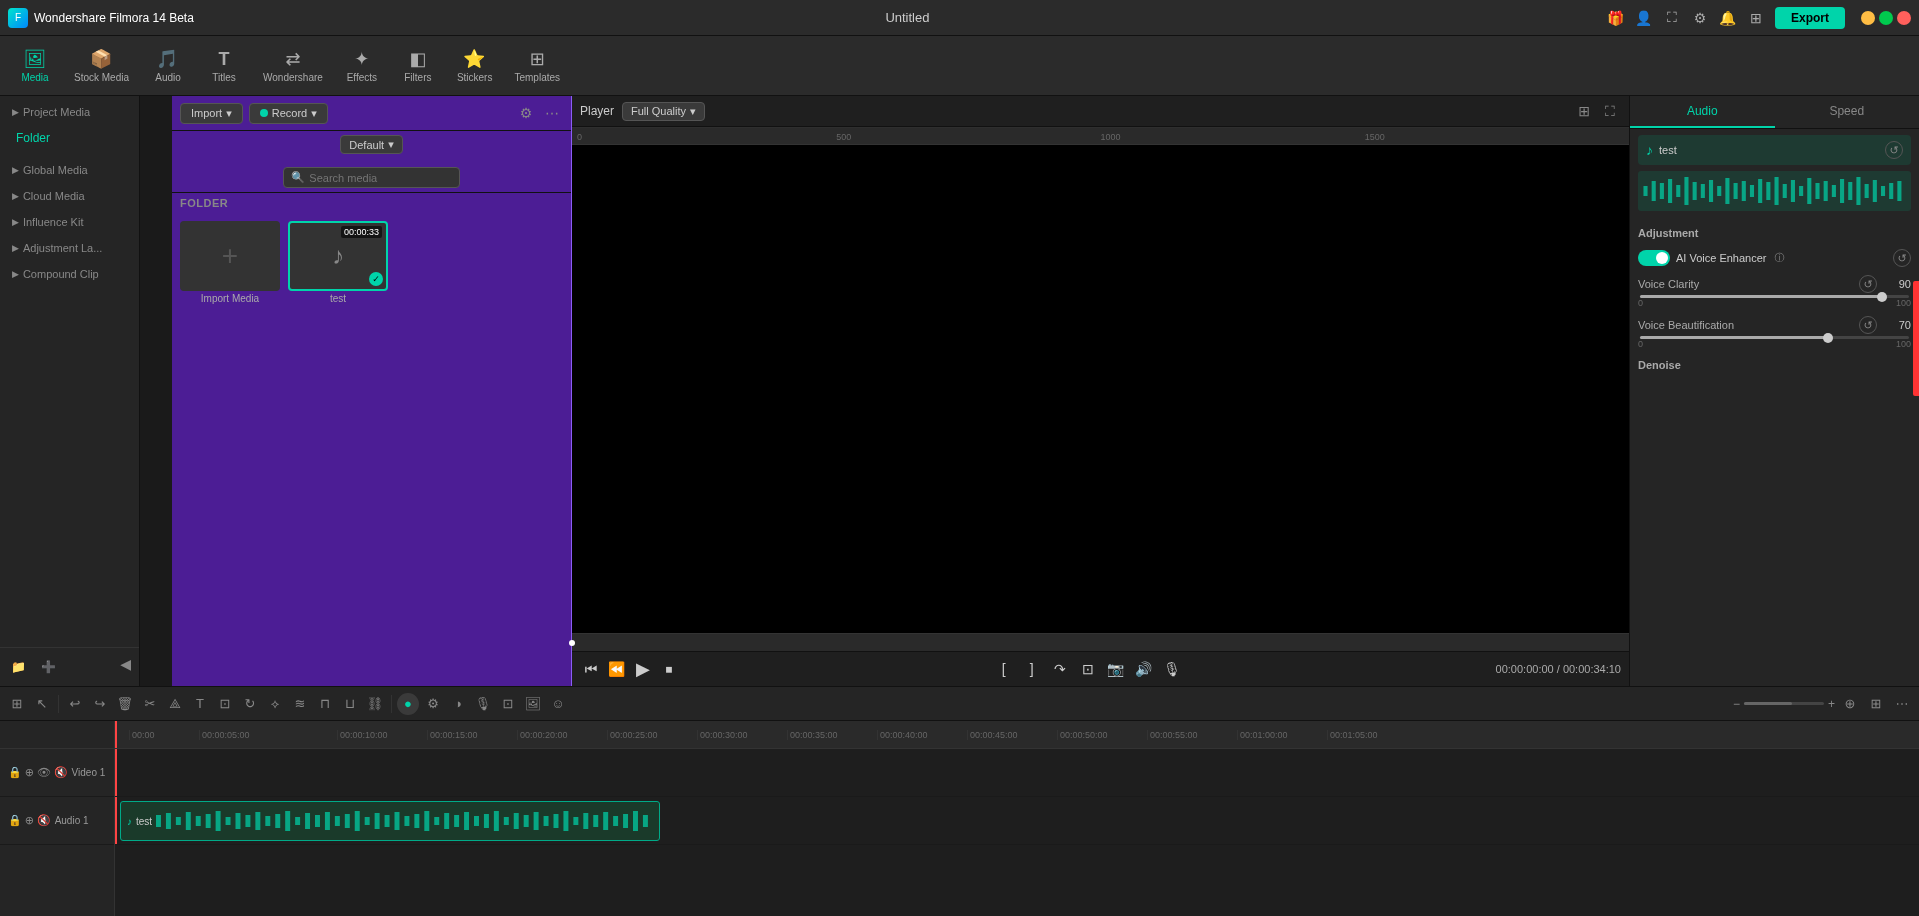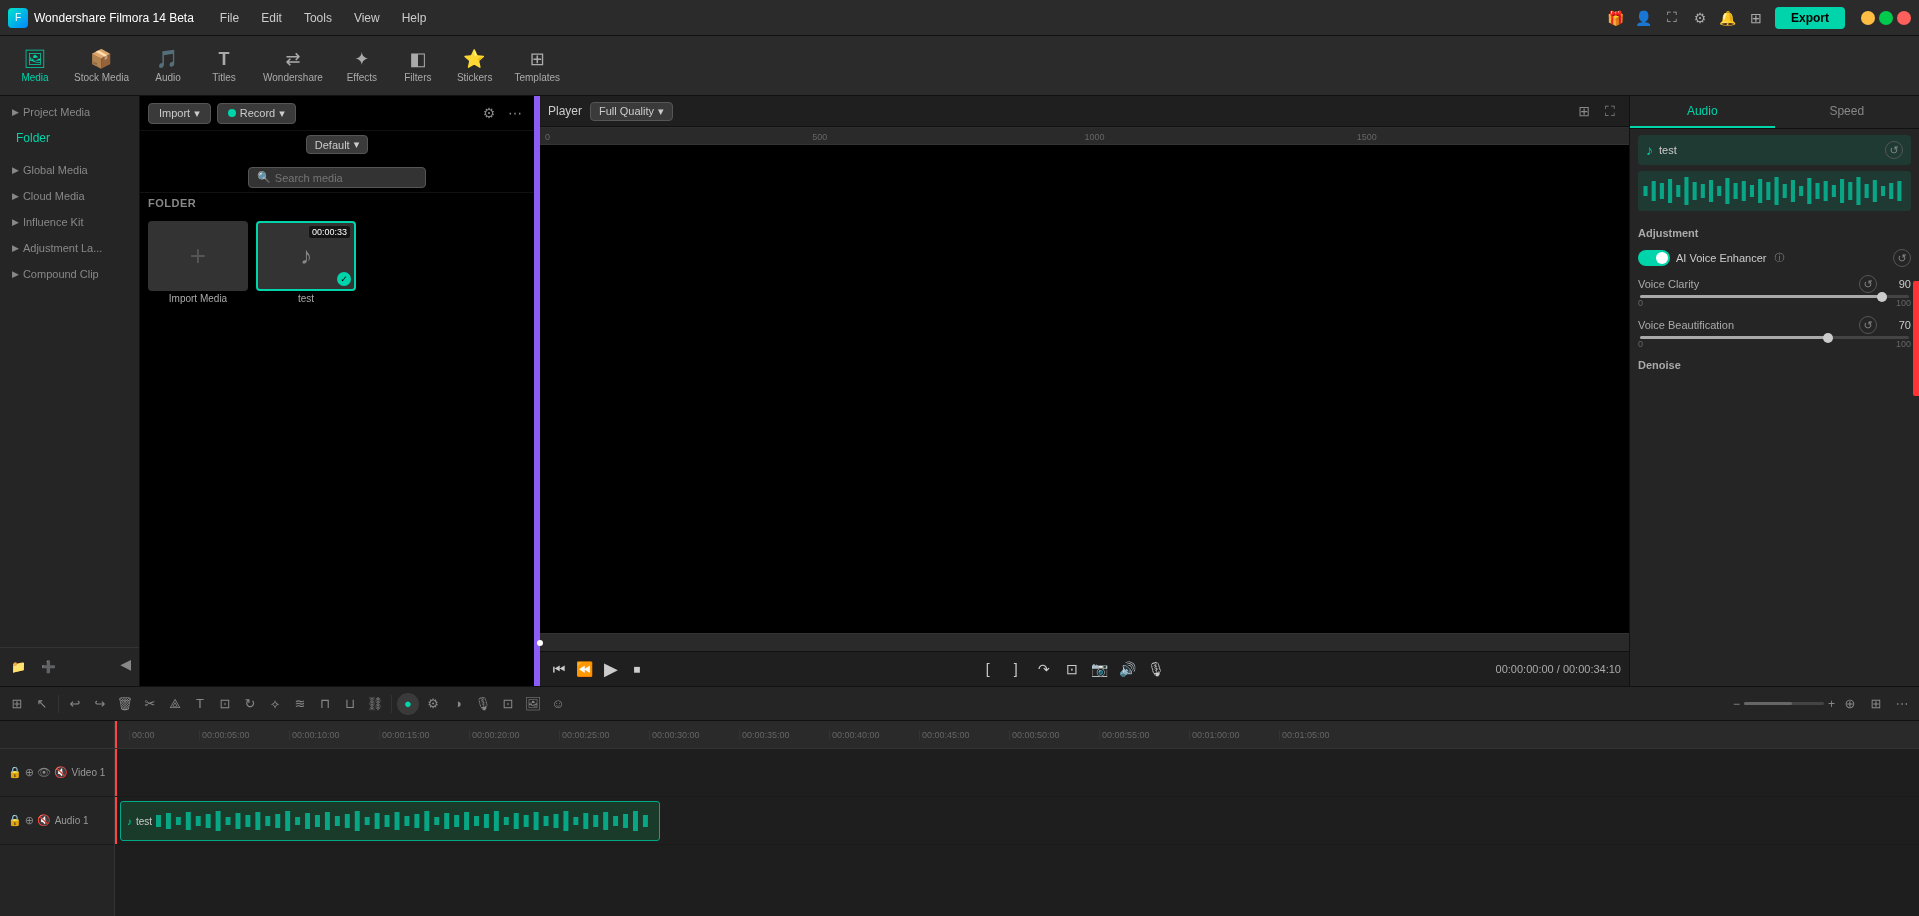--- a/index.html
+++ b/index.html
@@ -150,13 +150,6 @@
   <div class="app-logo">
     <div class="app-logo-icon">F</div>
     <span>Wondershare Filmora 14 Beta</span>
-  </div>
-  <div class="menu-bar">
-    <span class="menu-item">File</span>
-    <span class="menu-item">Edit</span>
-    <span class="menu-item">Tools</span>
-    <span class="menu-item">View</span>
-    <span class="menu-item">Help</span>
   </div>
   <div class="top-right">
     <div class="top-icons">

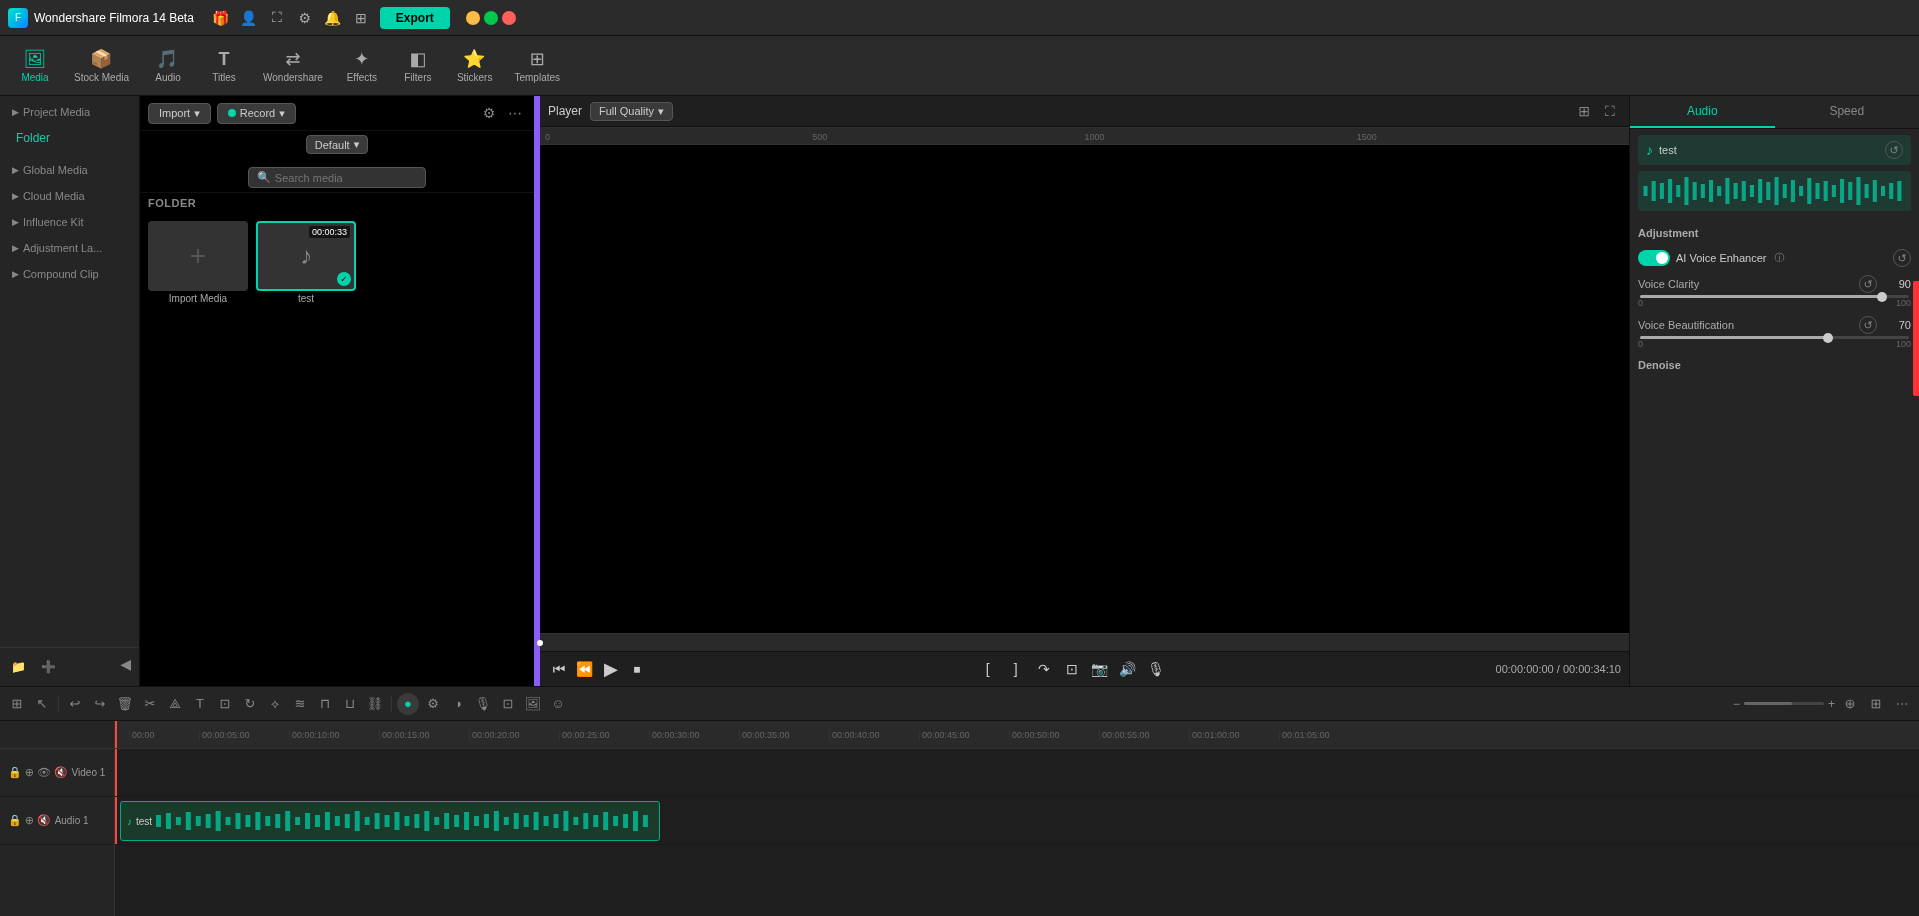--- a/index.html
+++ b/index.html
@@ -151,6 +151,7 @@
     <div class="app-logo-icon">F</div>
     <span>Wondershare Filmora 14 Beta</span>
   </div>
+  <div class="title-center">Untitled</div>
   <div class="top-right">
     <div class="top-icons">
       <div class="top-icon">🎁</div>

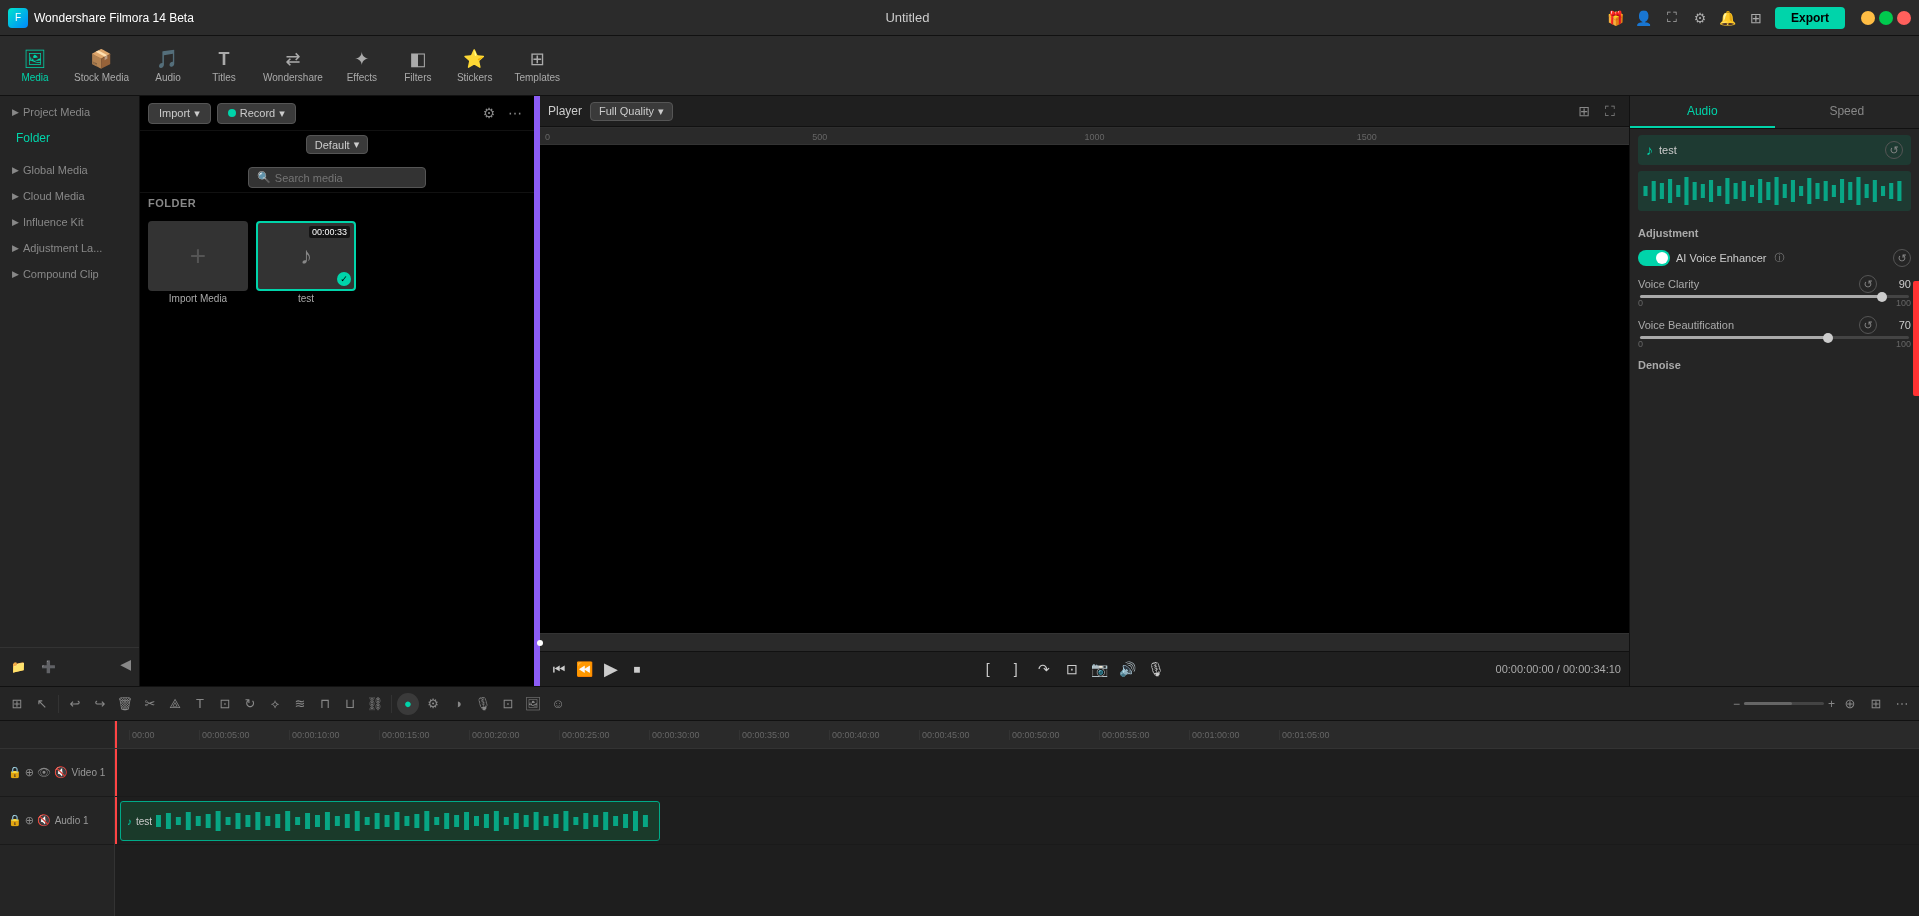--- a/index.html
+++ b/index.html
@@ -40,7 +40,7 @@
     .panel-collapse-btn { margin-left: auto; cursor: pointer; color: #888; font-size: 14px; }
 
     
-    .media-panel { width: 400px; background: #000000; border-right: 6px solid #8b5cf6; display: flex; flex-direction: column; }
+    .media-panel { width: 400px; background: #4c1d95; border-right: 1px solid #8b5cf6; display: flex; flex-direction: column; margin-left: 32px; }
     .media-toolbar { display: flex; align-items: center; padding: 6px 8px; gap: 6px; border-bottom: 1px solid #111; }
     .import-btn { background: #3a3a3a; border: 1px solid #555; color: #ccc; padding: 3px 10px; border-radius: 4px; cursor: pointer; font-size: 11px; display: flex; align-items: center; gap: 4px; }
     .record-btn { background: #3a3a3a; border: 1px solid #555; color: #ccc; padding: 3px 10px; border-radius: 4px; cursor: pointer; font-size: 11px; display: flex; align-items: center; gap: 4px; }

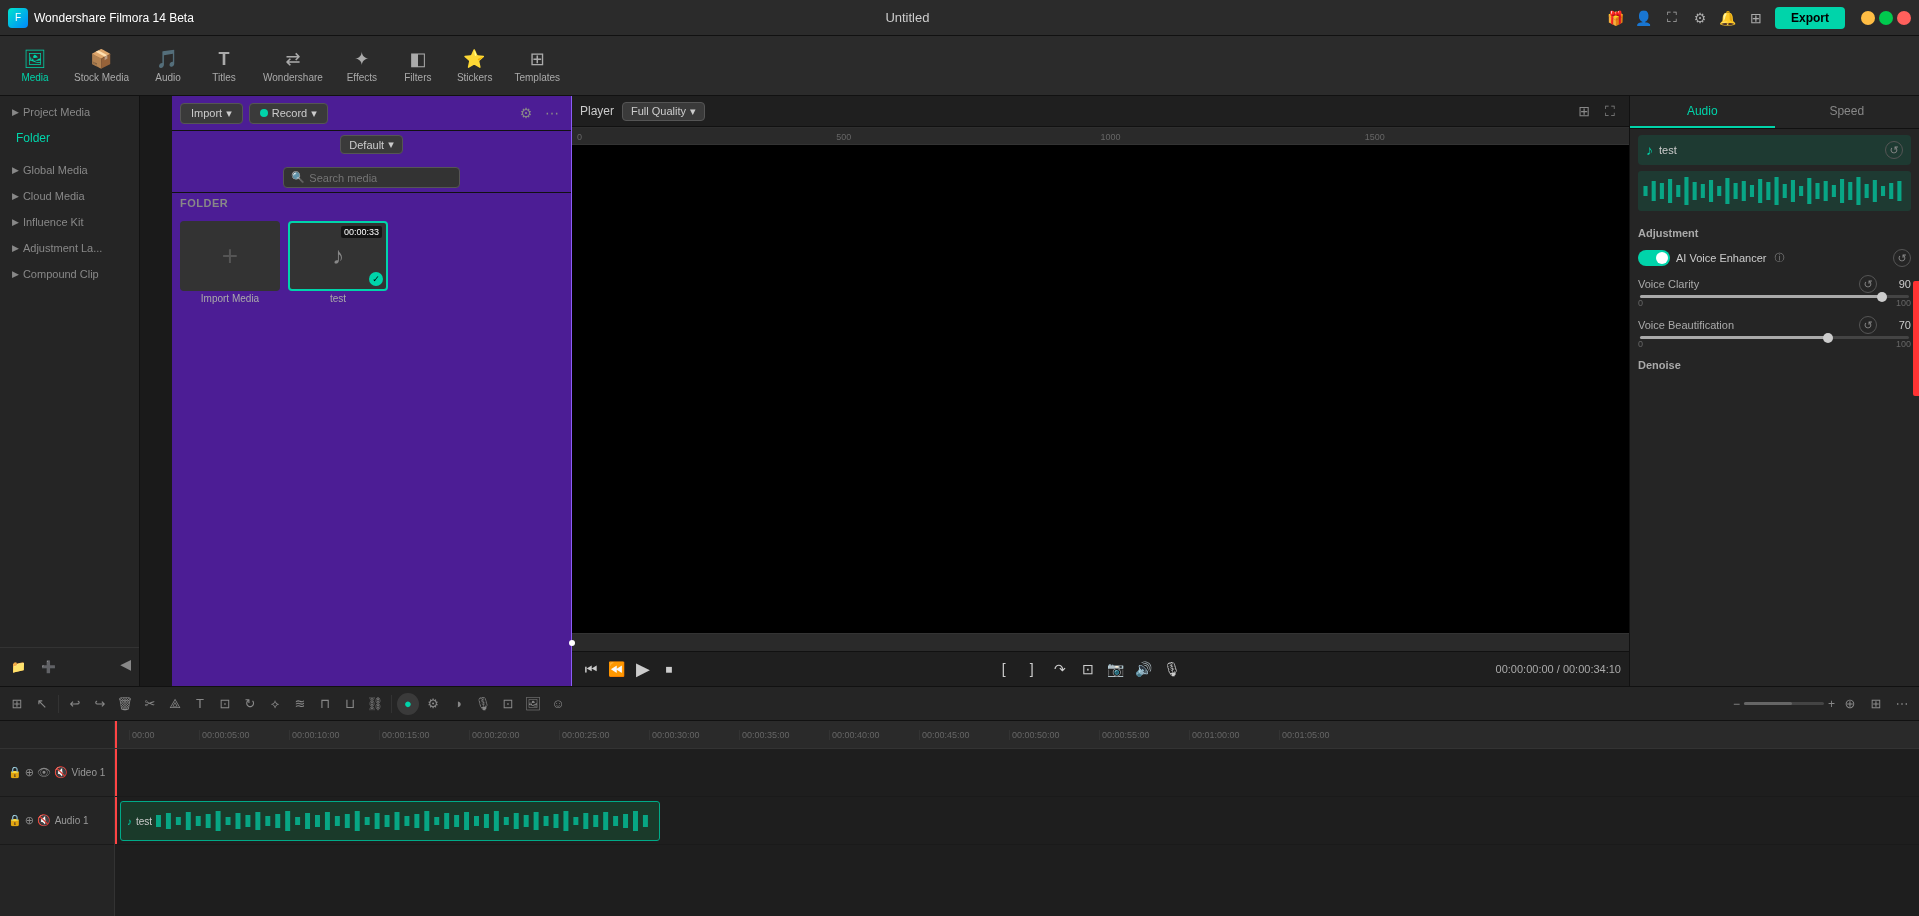--- a/index.html
+++ b/index.html
@@ -523,7 +523,7 @@
         <div class="ruler-marks">
           <span class="ruler-mark" style="max-width:70px;">00:00</span>
           <span class="ruler-mark" style="max-width:90px;">00:00:05:00</span>
-          <span class="ruler-mark" style="max-width:90px;">00:00:10:00</span>
+          <span class="ruler-mark" style="max-width:90px;margin-left:48px;">00:00:10:00</span>
           <span class="ruler-mark" style="max-width:90px;">00:00:15:00</span>
           <span class="ruler-mark" style="max-width:90px;">00:00:20:00</span>
           <span class="ruler-mark" style="max-width:90px;">00:00:25:00</span>

